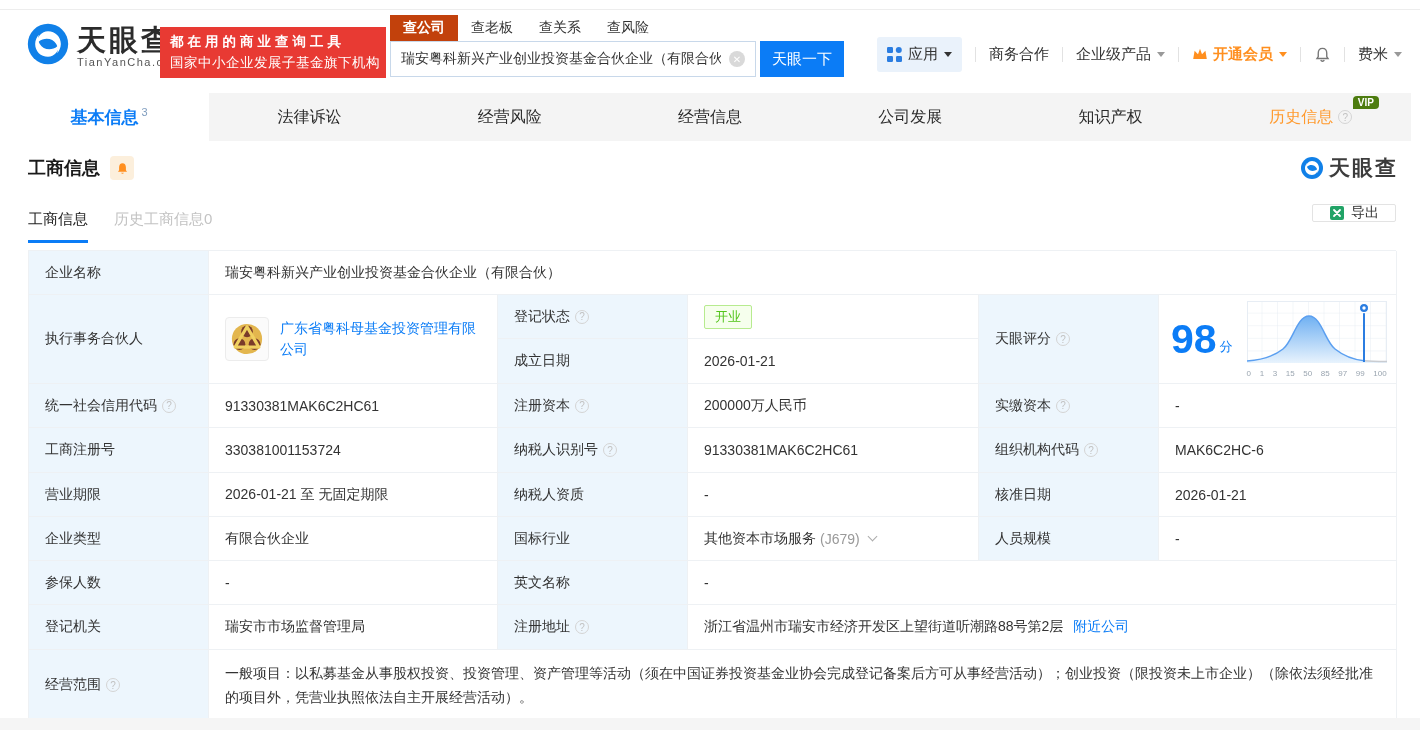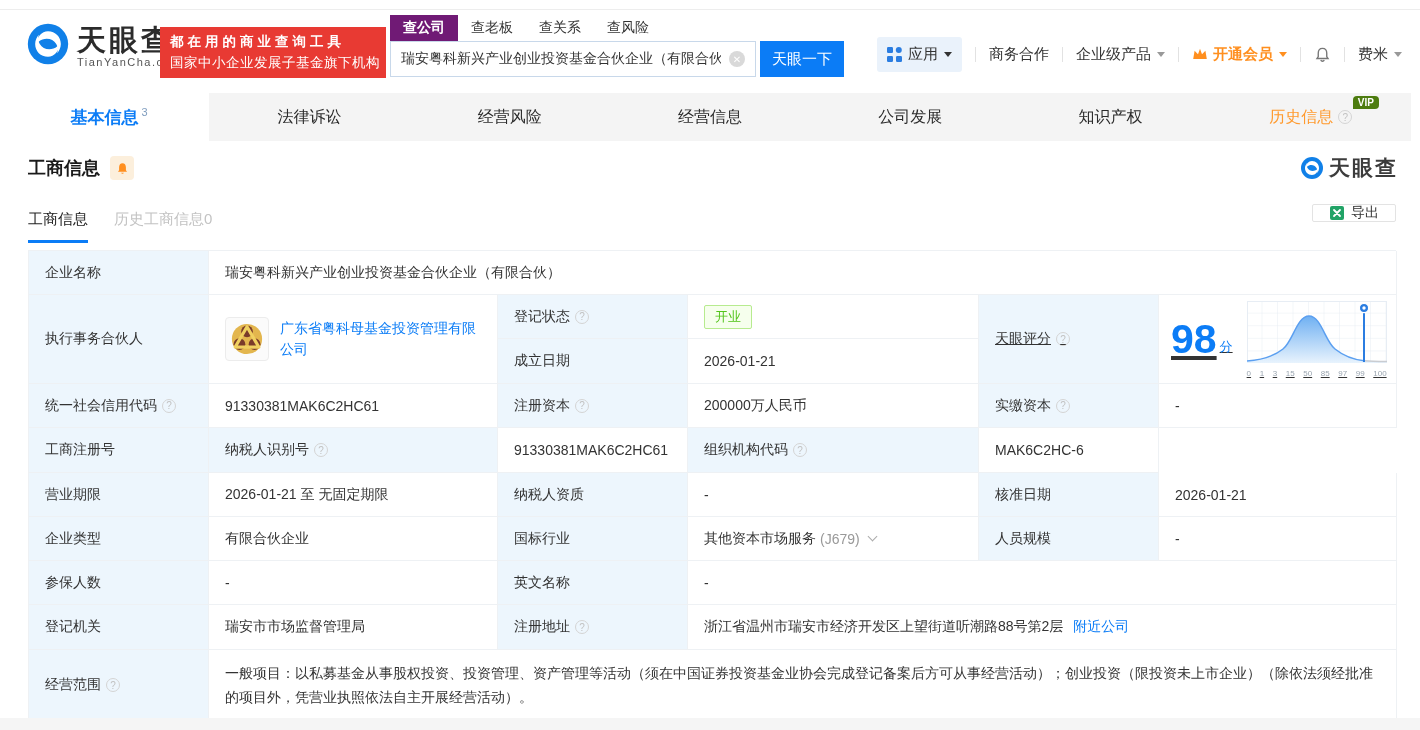--- a/index.html
+++ b/index.html
@@ -21,7 +21,7 @@
   .search { position:absolute; left:390px; top:15px; }
   .search-tabs { display:flex; font-size:14px; height:26px; align-items:stretch; }
   .search-tab { padding:4px 13px; color:#333; cursor:pointer; }
-  .search-tab.active { background:#701a75; color:#fff; font-weight:bold; }
+  .search-tab.active { background:#c2410c; color:#fff; font-weight:bold; }
   .search-row { display:flex; }
   .search-input-wrap { width:366px; height:36px; border:1px solid #c8d8ea; display:flex; align-items:center; background:#fff; }
   .search-input { border:none; outline:none; flex:1; padding:0 8px 0 10px; font-size:14px; color:#333; background:transparent; }

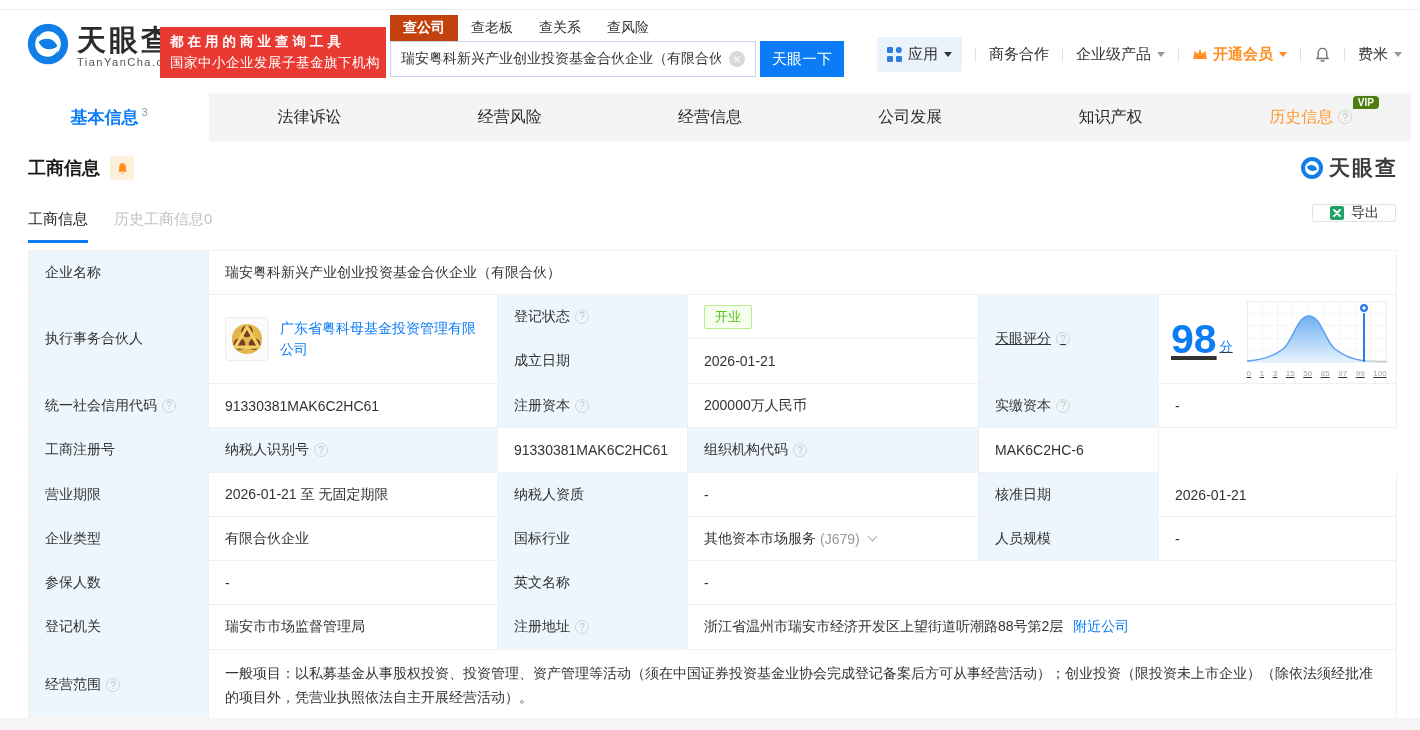--- a/index.html
+++ b/index.html
@@ -88,7 +88,7 @@
 
   .r2-right { display:grid; grid-template-columns:190px 291px 180px 238px; grid-template-rows:44px 45px; }
   .r2-right .cell { min-height:0; }
-  .rowspan2 { grid-row:1 / 3;text-decoration:underline; }
+  .rowspan2 { grid-row:1 / 3; }
   .partner-cell { gap:11px; }
   .partner-logo { width:44px; height:44px; min-width:44px; border:1px solid #ececec; border-radius:4px;
     background:#fbfbfb; display:flex; align-items:center; justify-content:center; }

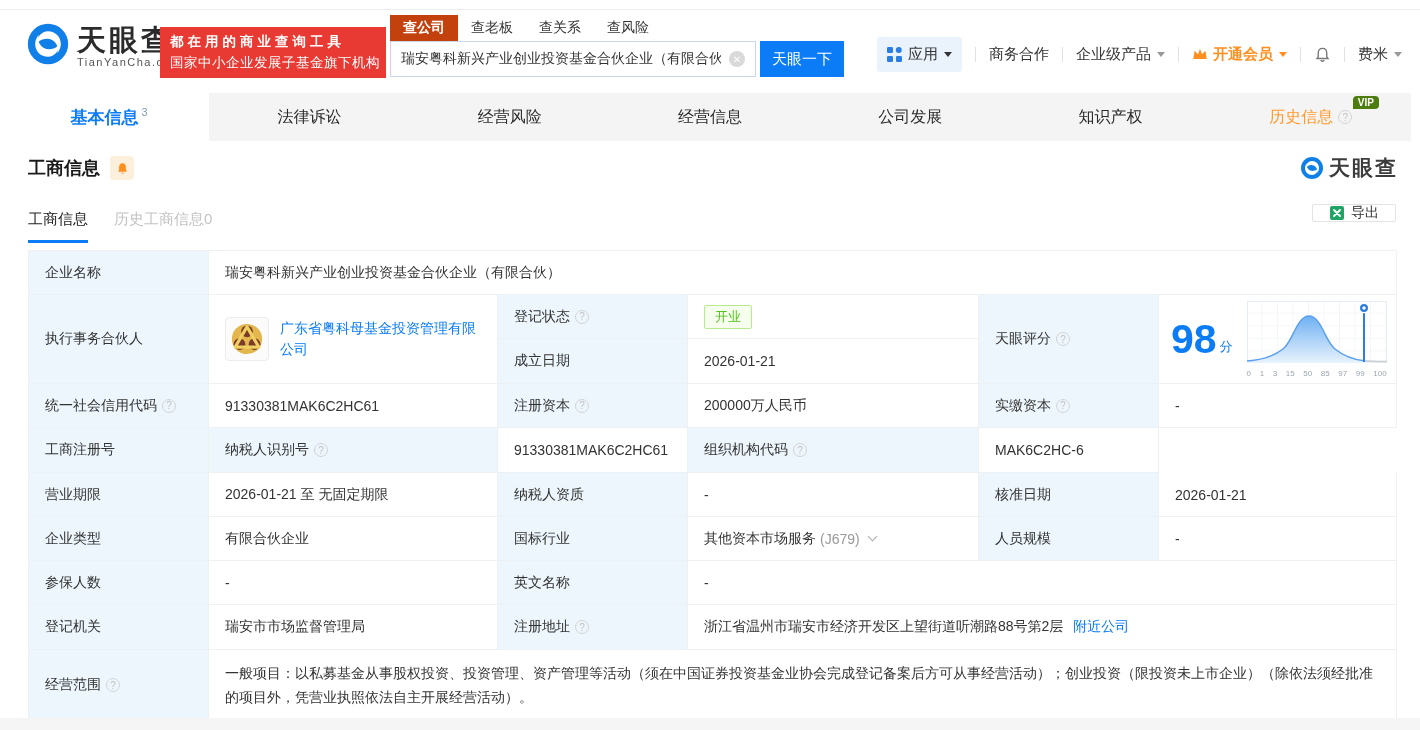--- a/index.html
+++ b/index.html
@@ -360,6 +360,9 @@
       <div class="cell lbl" style="min-height:45px;">
         <span>工商注册号</span>
       </div>
+      <div class="cell" style="min-height:45px;">
+          <span>330381001153724</span>
+        </div>
       <div class="cell lbl" style="min-height:45px;">
         <span>纳税人识别号</span>
         <span class="help">?</span>

